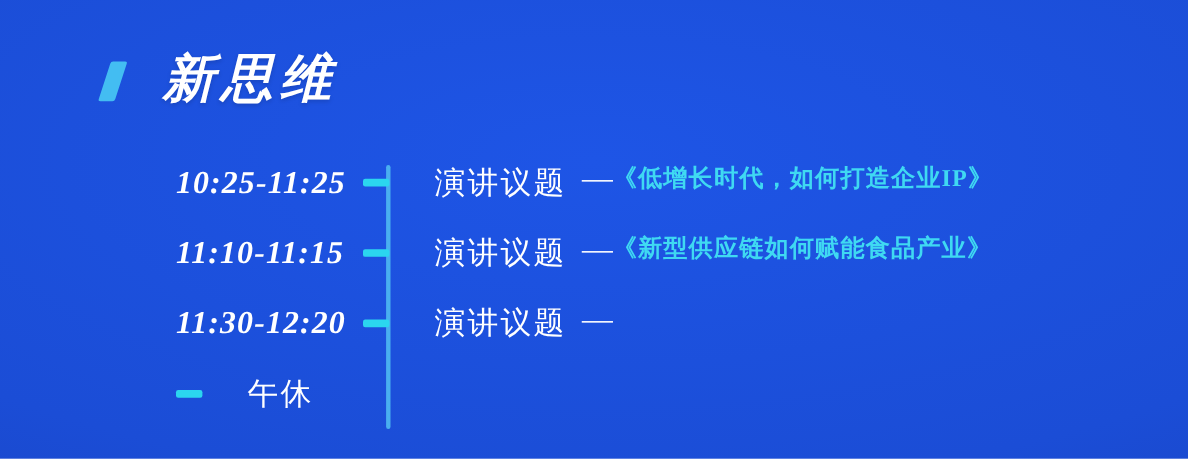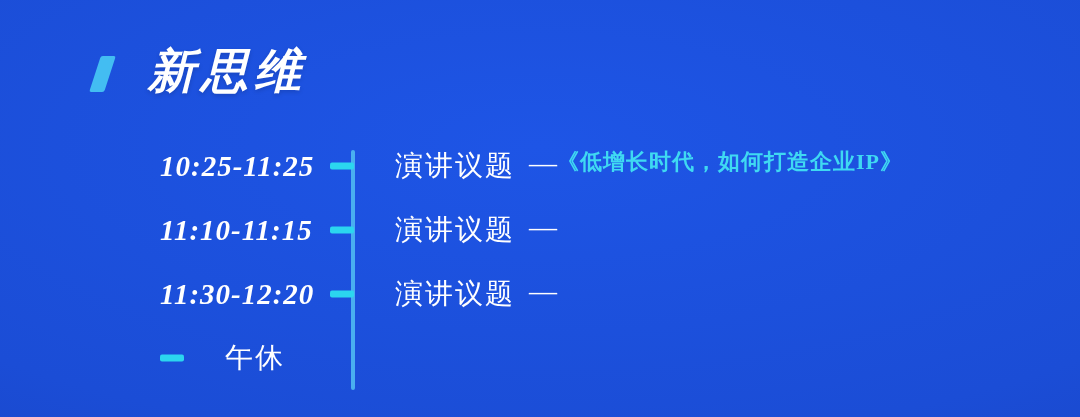--- a/index.html
+++ b/index.html
@@ -151,6 +151,7 @@
       <span class="content">
         <span class="label">演讲议题</span>
         <span class="dash">—</span>
+        <span class="topic">《新型供应链如何赋能食品产业》</span>
       </span>
     </div>
 

